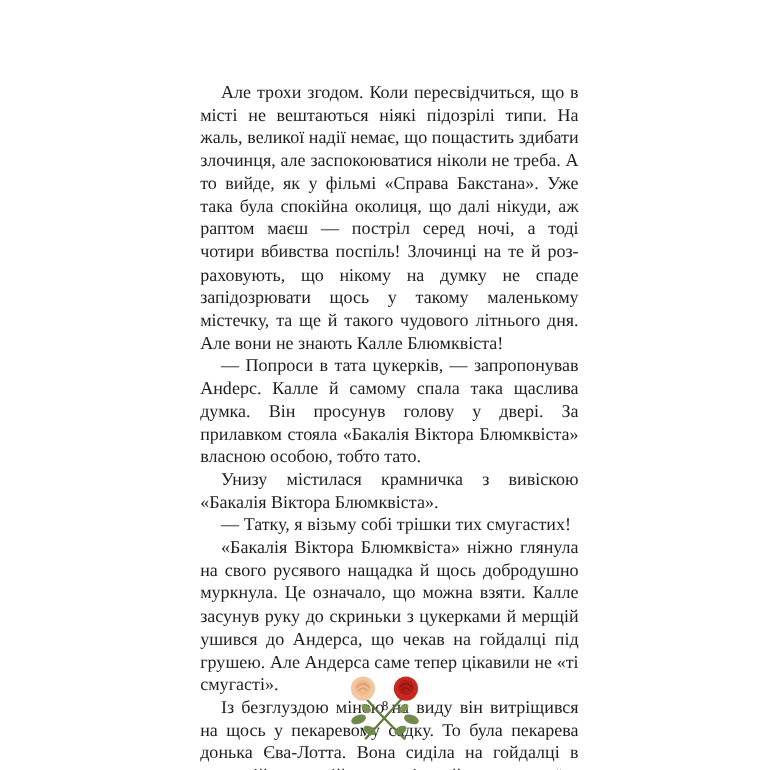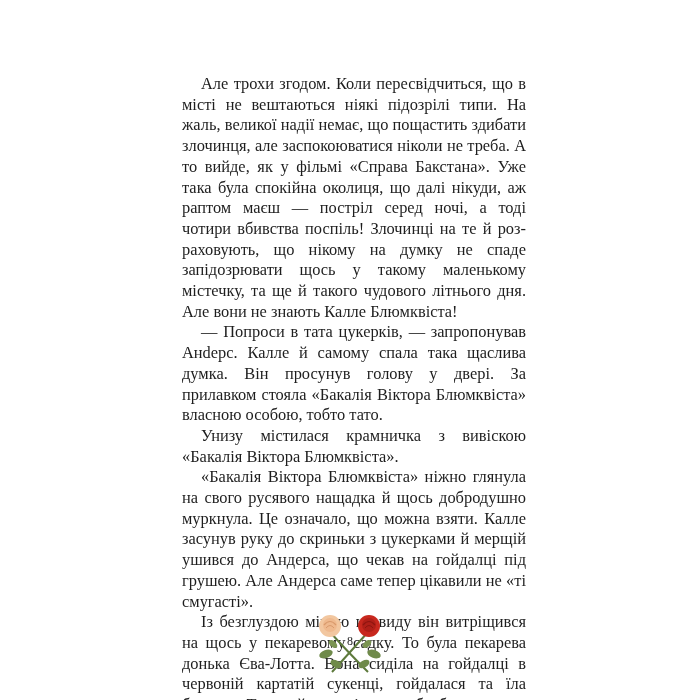--- a/index.html
+++ b/index.html
@@ -61,6 +61,7 @@
     <p>Але трохи згодом. Коли пересвідчиться, що в місті не вештаються ніякі підозрілі типи. На жаль, великої надії немає, що пощастить здибати злочинця, але за­спокоюватися ніколи не треба. А то вийде, як у фільмі «Справа Бакстана». Уже така була спокійна околиця, що далі нікуди, аж раптом маєш — постріл серед ночі, а тоді чотири вбивства поспіль! Злочинці на те й роз­раховують, що нікому на думку не спаде запідозрю­вати щось у такому маленькому містечку, та ще й та­кого чудового літнього дня. Але вони не знають Калле Блюмквіста!</p>
     <p>— Попроси в тата цукерків, — запропонував Ан­dерс. Калле й самому спала така щаслива думка. Він просунув голову у двері. За прилавком стояла «Бака­лія Віктора Блюмквіста» власною особою, тобто тато.</p>
     <p>Унизу містилася крамничка з вивіскою «Бакалія Віктора Блюмквіста».</p>
+    <p>— Татку, я візьму собі трішки тих смугастих!</p>
     <p>«Бакалія Віктора Блюмквіста» ніжно глянула на свого русявого нащадка й щось добродушно муркнула. Це означало, що можна взяти. Калле засунув руку до скриньки з цукерками й мерщій ушився до Андерса, що чекав на гойдалці під грушею. Але Андерса саме тепер цікавили не «ті смугасті».</p>
     <p>Із безглуздою міною на виду він витріщився на щось у пекаревому садку. То була пекарева донька Єва-Лотта. Вона сиділа на гойдалці в червоній карта­тій сукенці, гойдалася та їла булочку. Та ще й приспі­вувала, бо була вельми обдарована особа:</p>
   </div>

